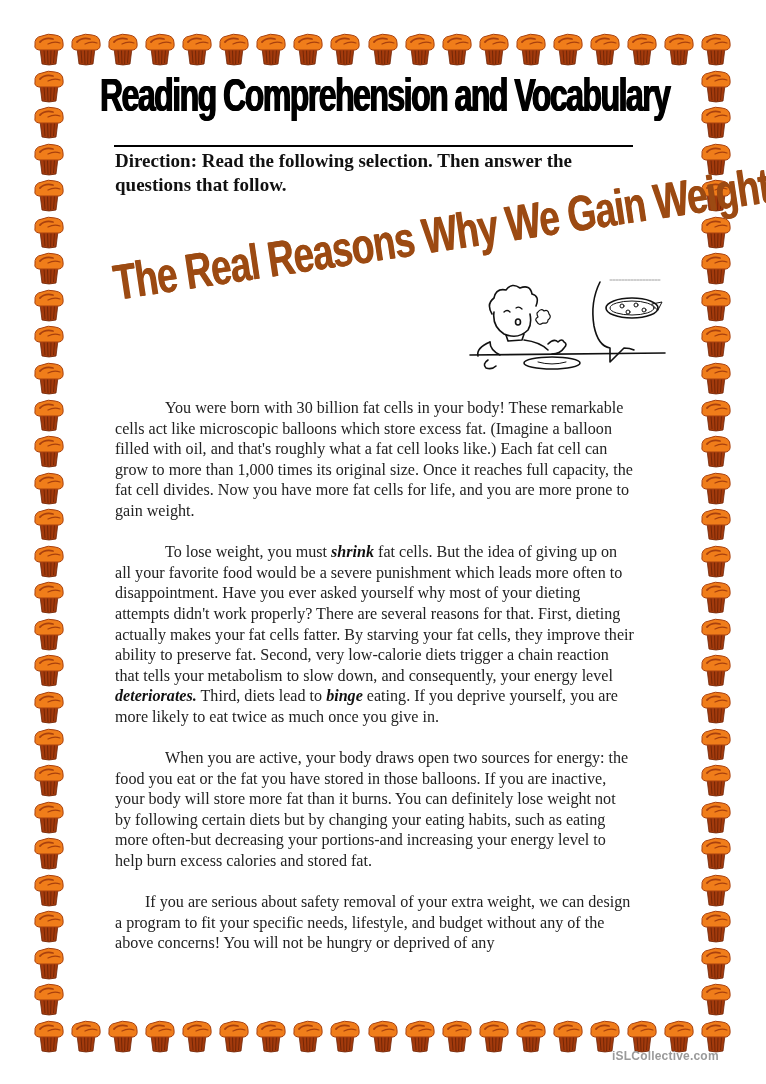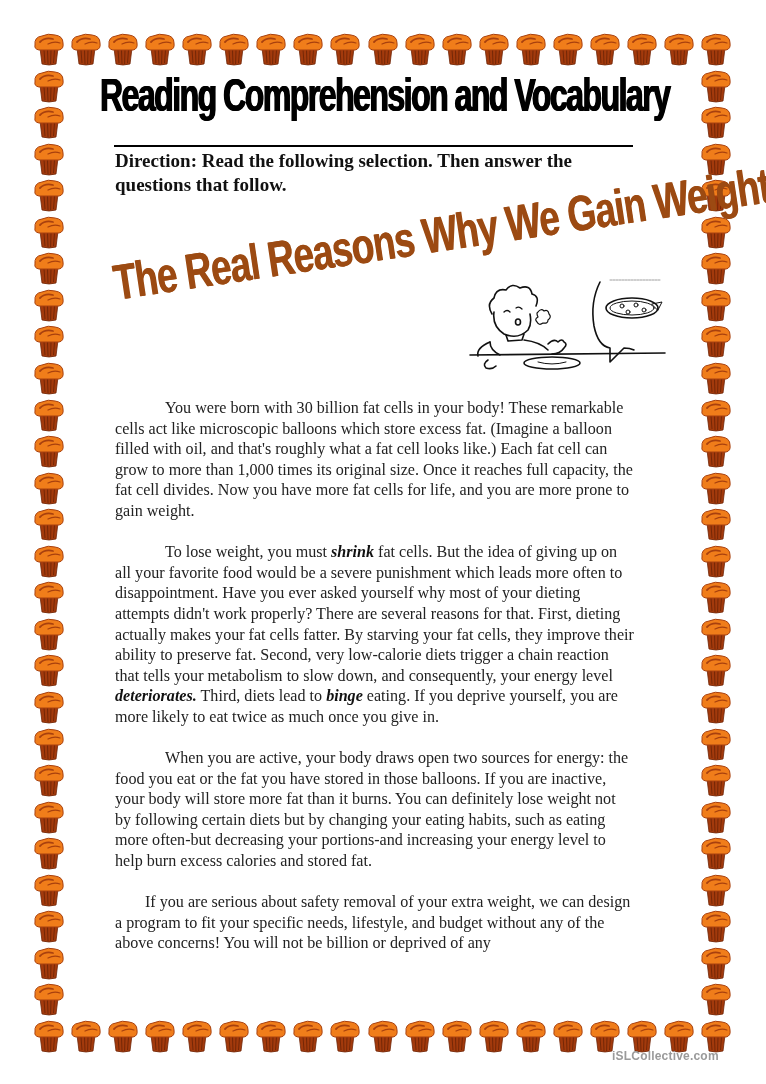--- a/index.html
+++ b/index.html
@@ -909,7 +909,7 @@
   <p class="indent1">You were born with 30 billion fat cells in your body! These remarkable cells act like microscopic balloons which store excess fat. (Imagine a balloon filled with oil, and that's roughly what a fat cell looks like.) Each fat cell can grow to more than 1,000 times its original size. Once it reaches full capacity, the fat cell divides. Now you have more fat cells for life, and you are more prone to gain weight.</p>
   <p class="indent1"><span>To lose weight, you must </span><b><i>shrink</i></b><span> fat cells. But the idea of giving up on all your favorite food would be a severe punishment which leads more often to disappointment. Have you ever asked yourself why most of your dieting attempts didn't work properly? There are several reasons for that. First, dieting actually makes your fat cells fatter. By starving your fat cells, they improve their ability to preserve fat. Second, very low-calorie diets trigger a chain reaction that tells your metabolism to slow down, and consequently, your energy level </span><b><i>deteriorates.</i></b><span> Third, diets lead to </span><b><i>binge</i></b><span> eating. If you deprive yourself, you are more likely to eat twice as much once you give in.</span></p>
   <p class="indent1">When you are active, your body draws open two sources for energy: the food you eat or the fat you have stored in those balloons. If you are inactive, your body will store more fat than it burns. You can definitely lose weight not by following certain diets but by changing your eating habits, such as eating more often-but decreasing your portions-and increasing your energy level to help burn excess calories and stored fat.</p>
-  <p class="indent2">If you are serious about safety removal of your extra weight, we can design a program to fit your specific needs, lifestyle, and budget without any of the above concerns! You will not be billion or deprived of any</p>
+  <p class="indent2">If you are serious about safety removal of your extra weight, we can design a program to fit your specific needs, lifestyle, and budget without any of the above concerns! You will not be hungry or deprived of any</p>
 </div>
 
 <div class="watermark">iSLCollective.com</div>

